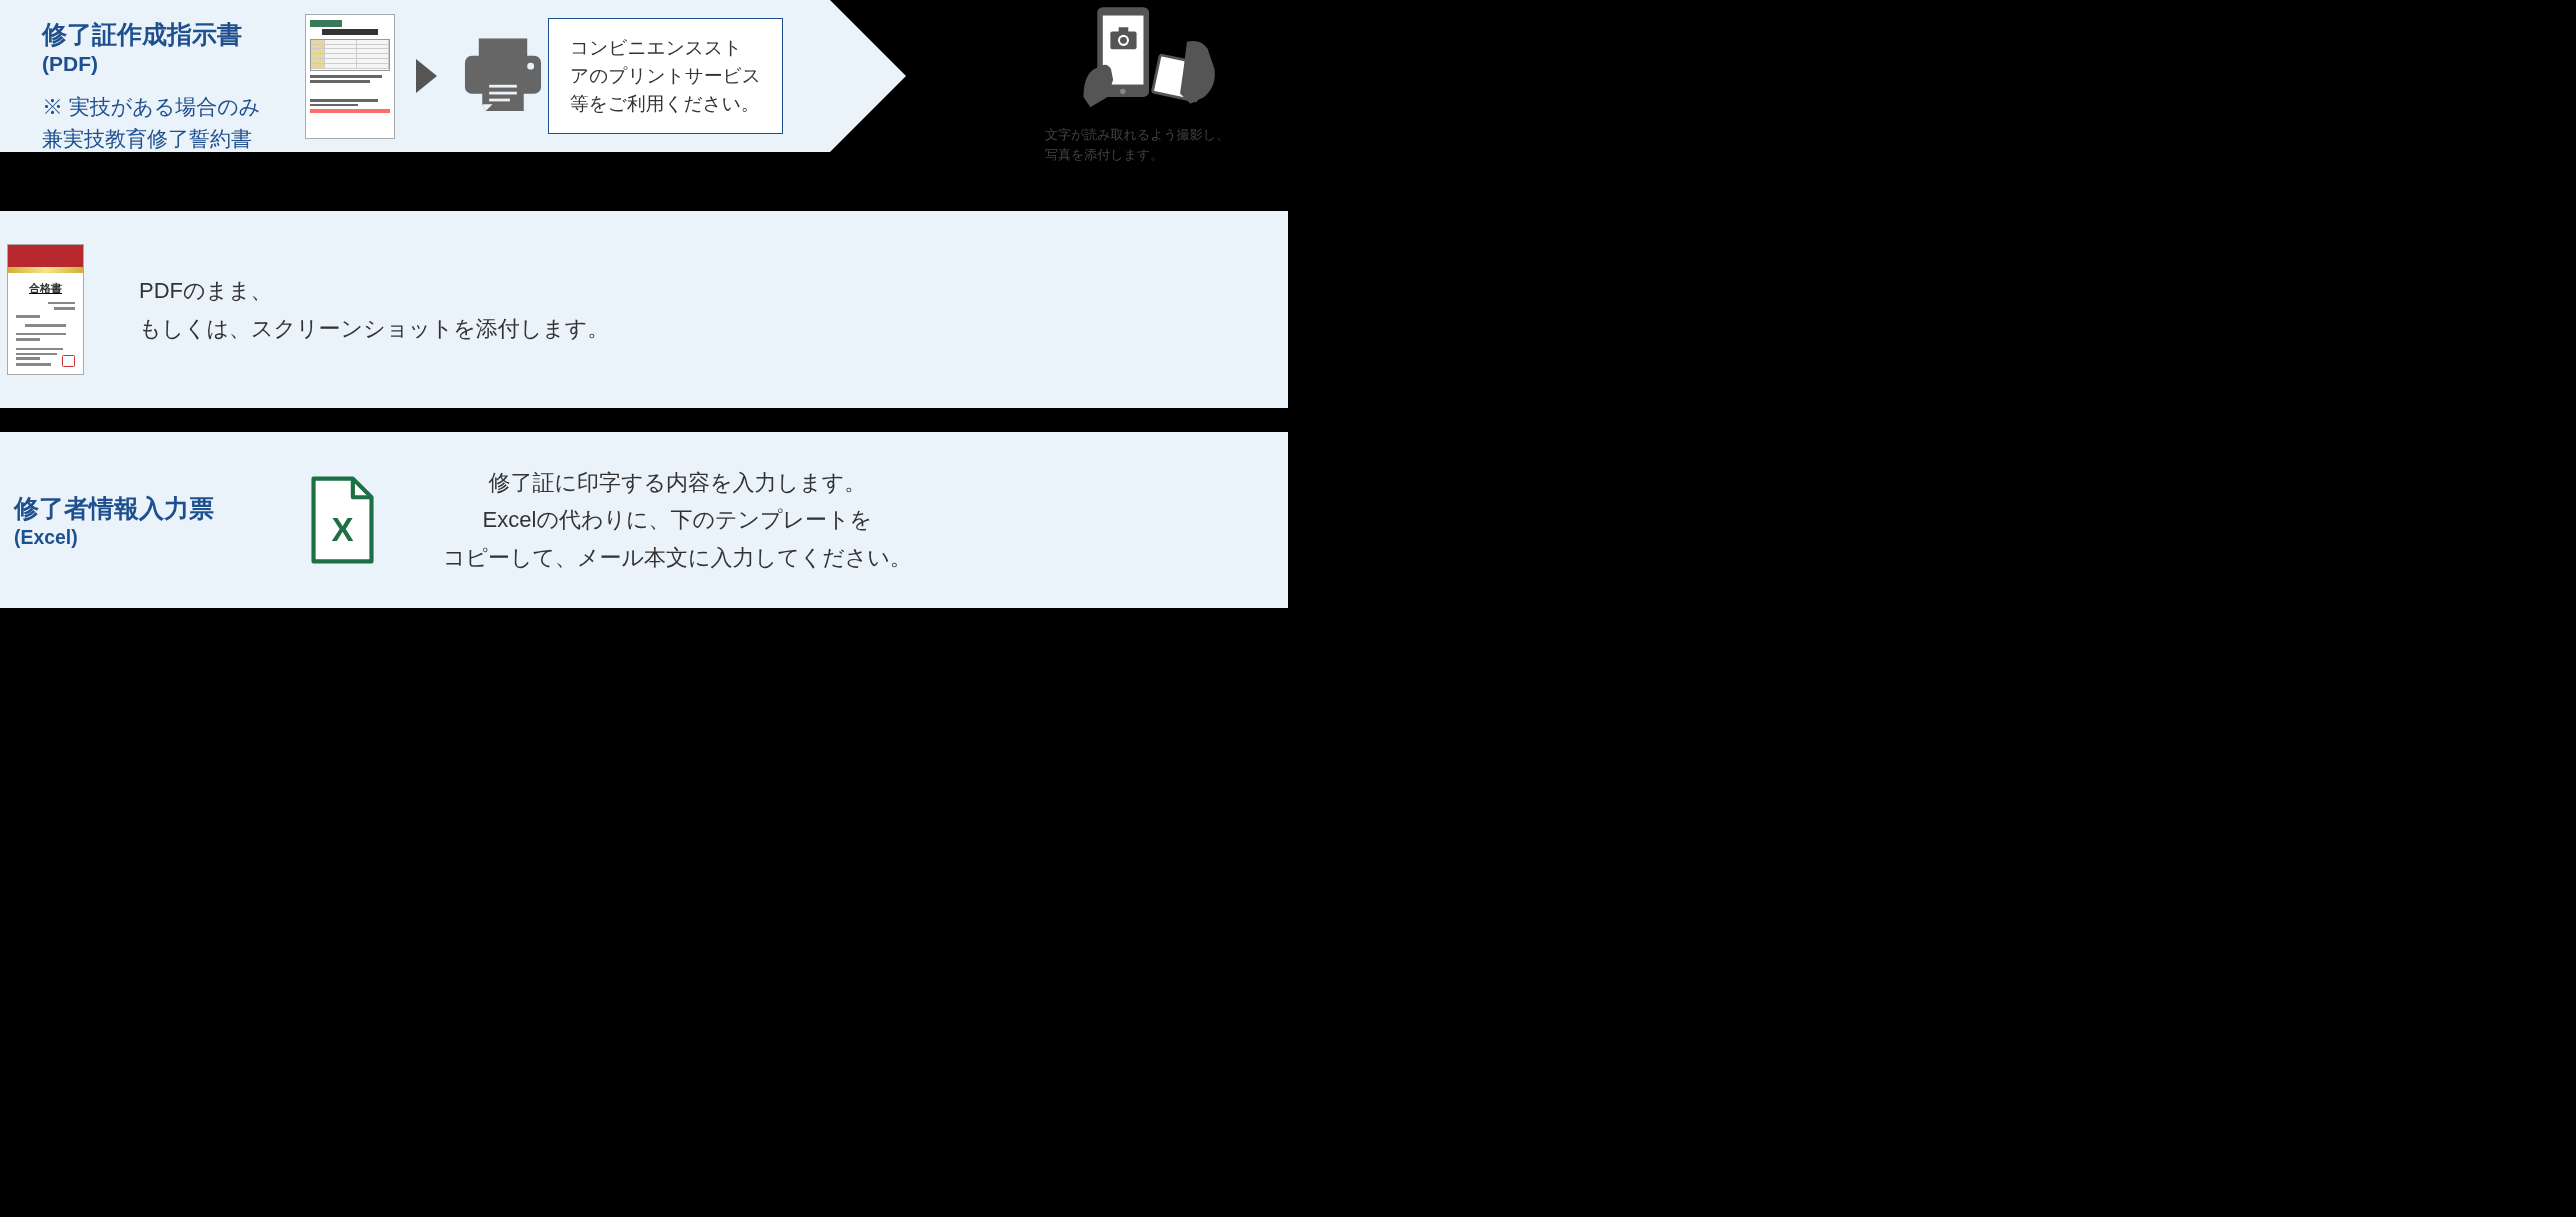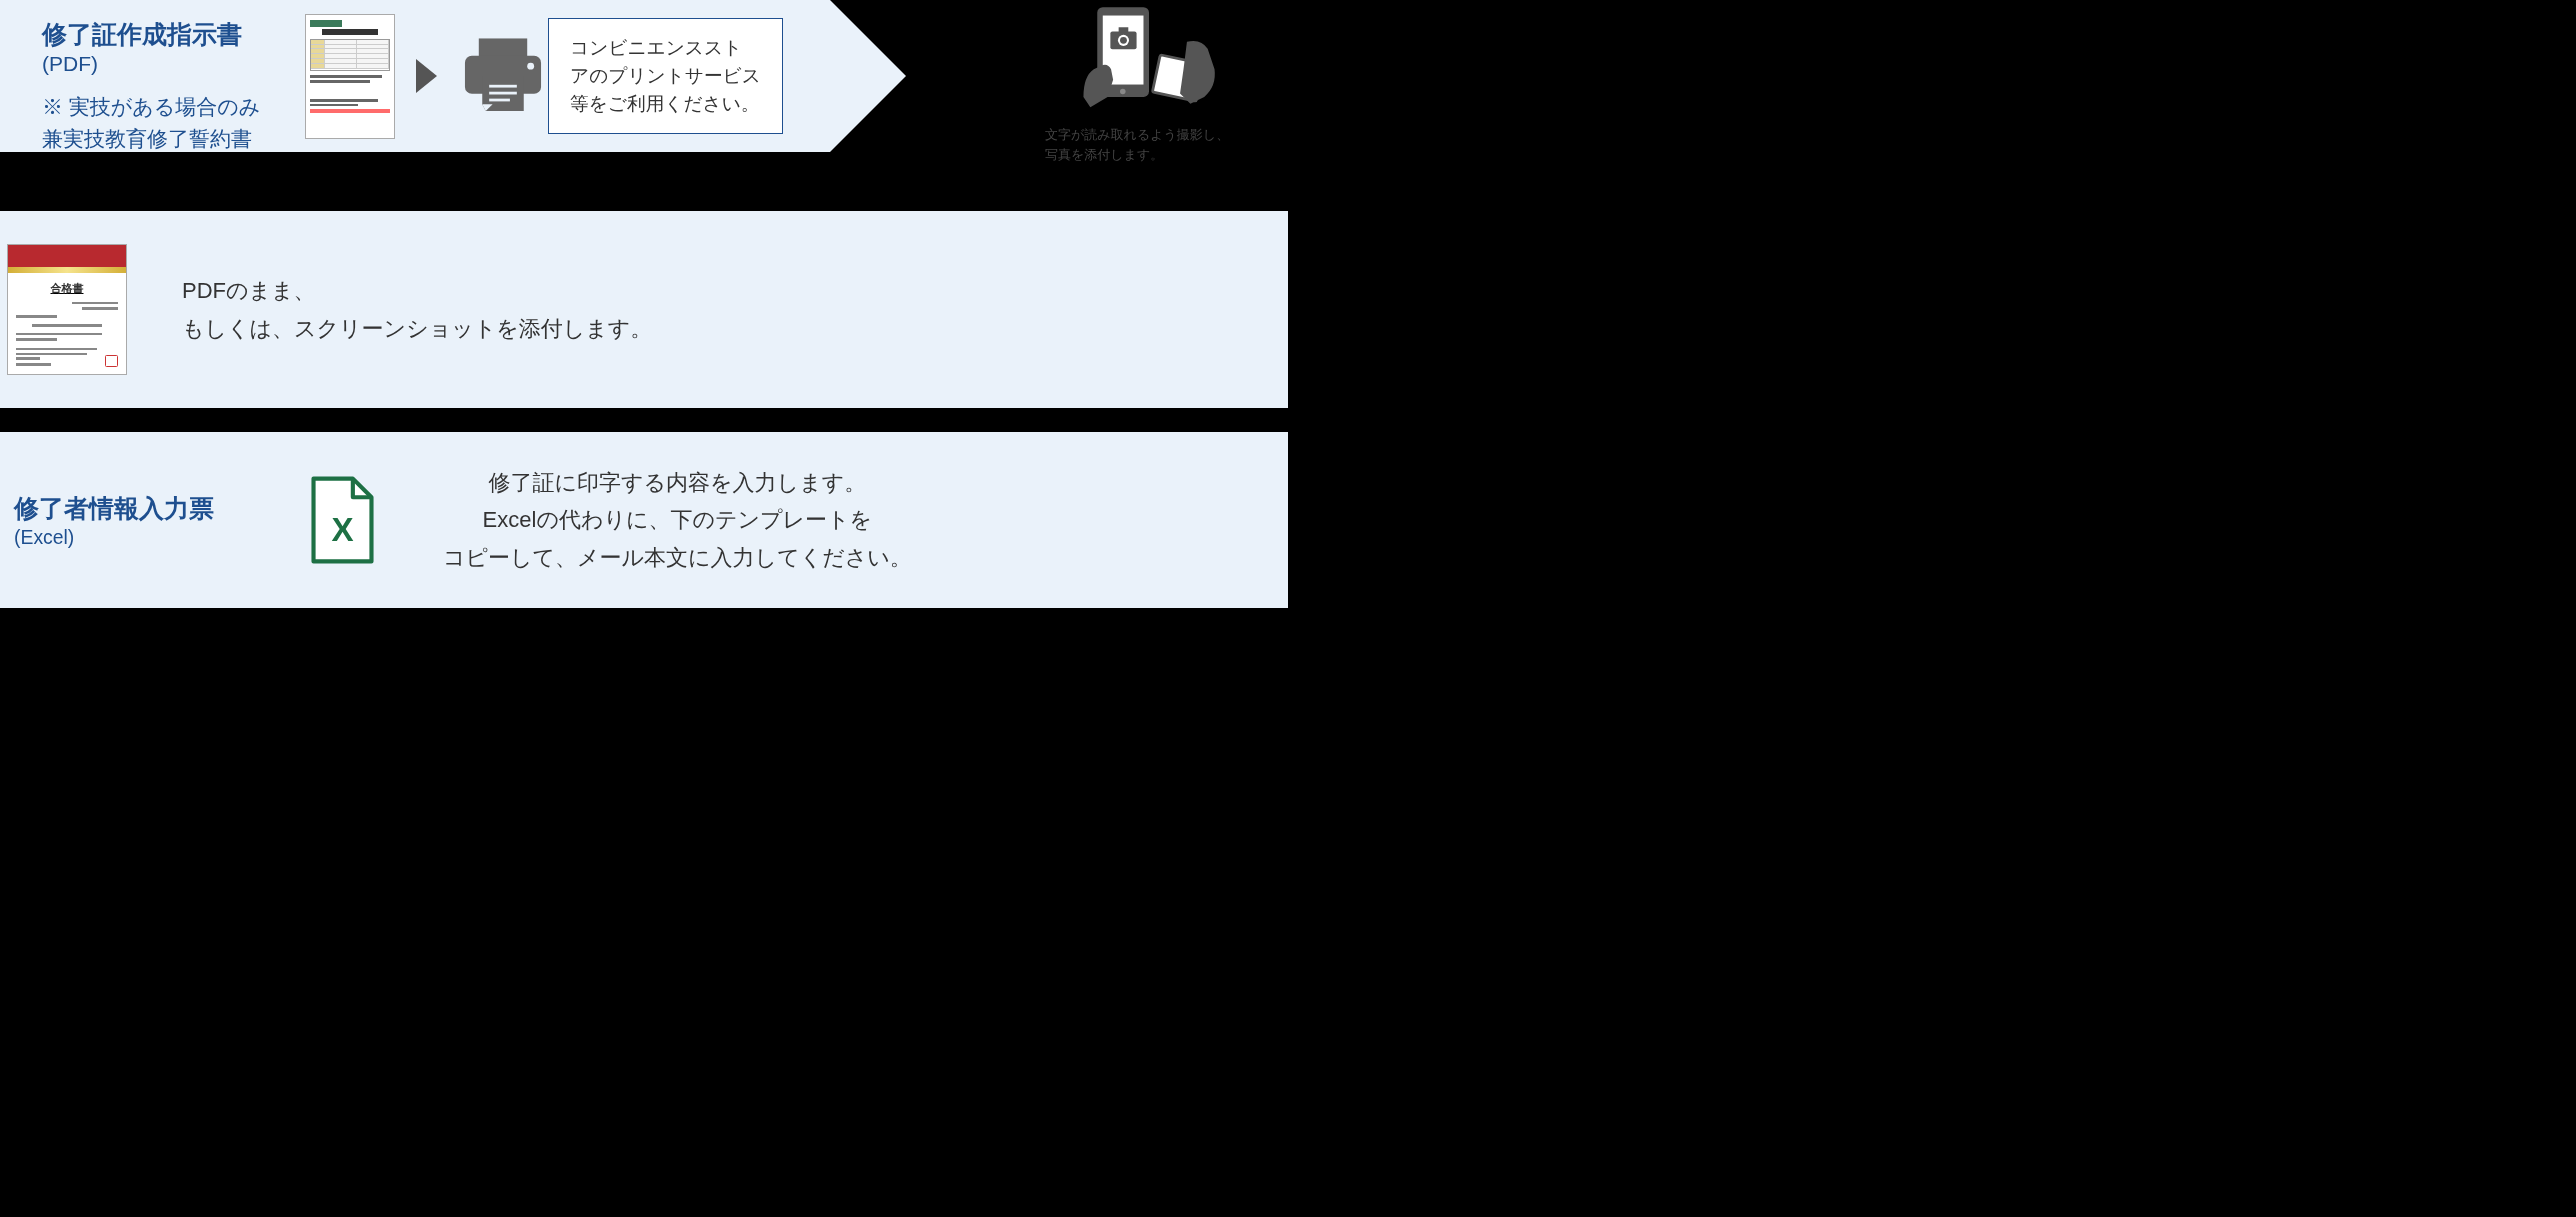--- a/index.html
+++ b/index.html
@@ -65,7 +65,7 @@
     .title-format {
       color: #1e4f8f;
       font-size: 21px;
-      font-weight: 400;
+      font-weight: 700;
     }
     .title-sub {
       color: #1e4f8f;

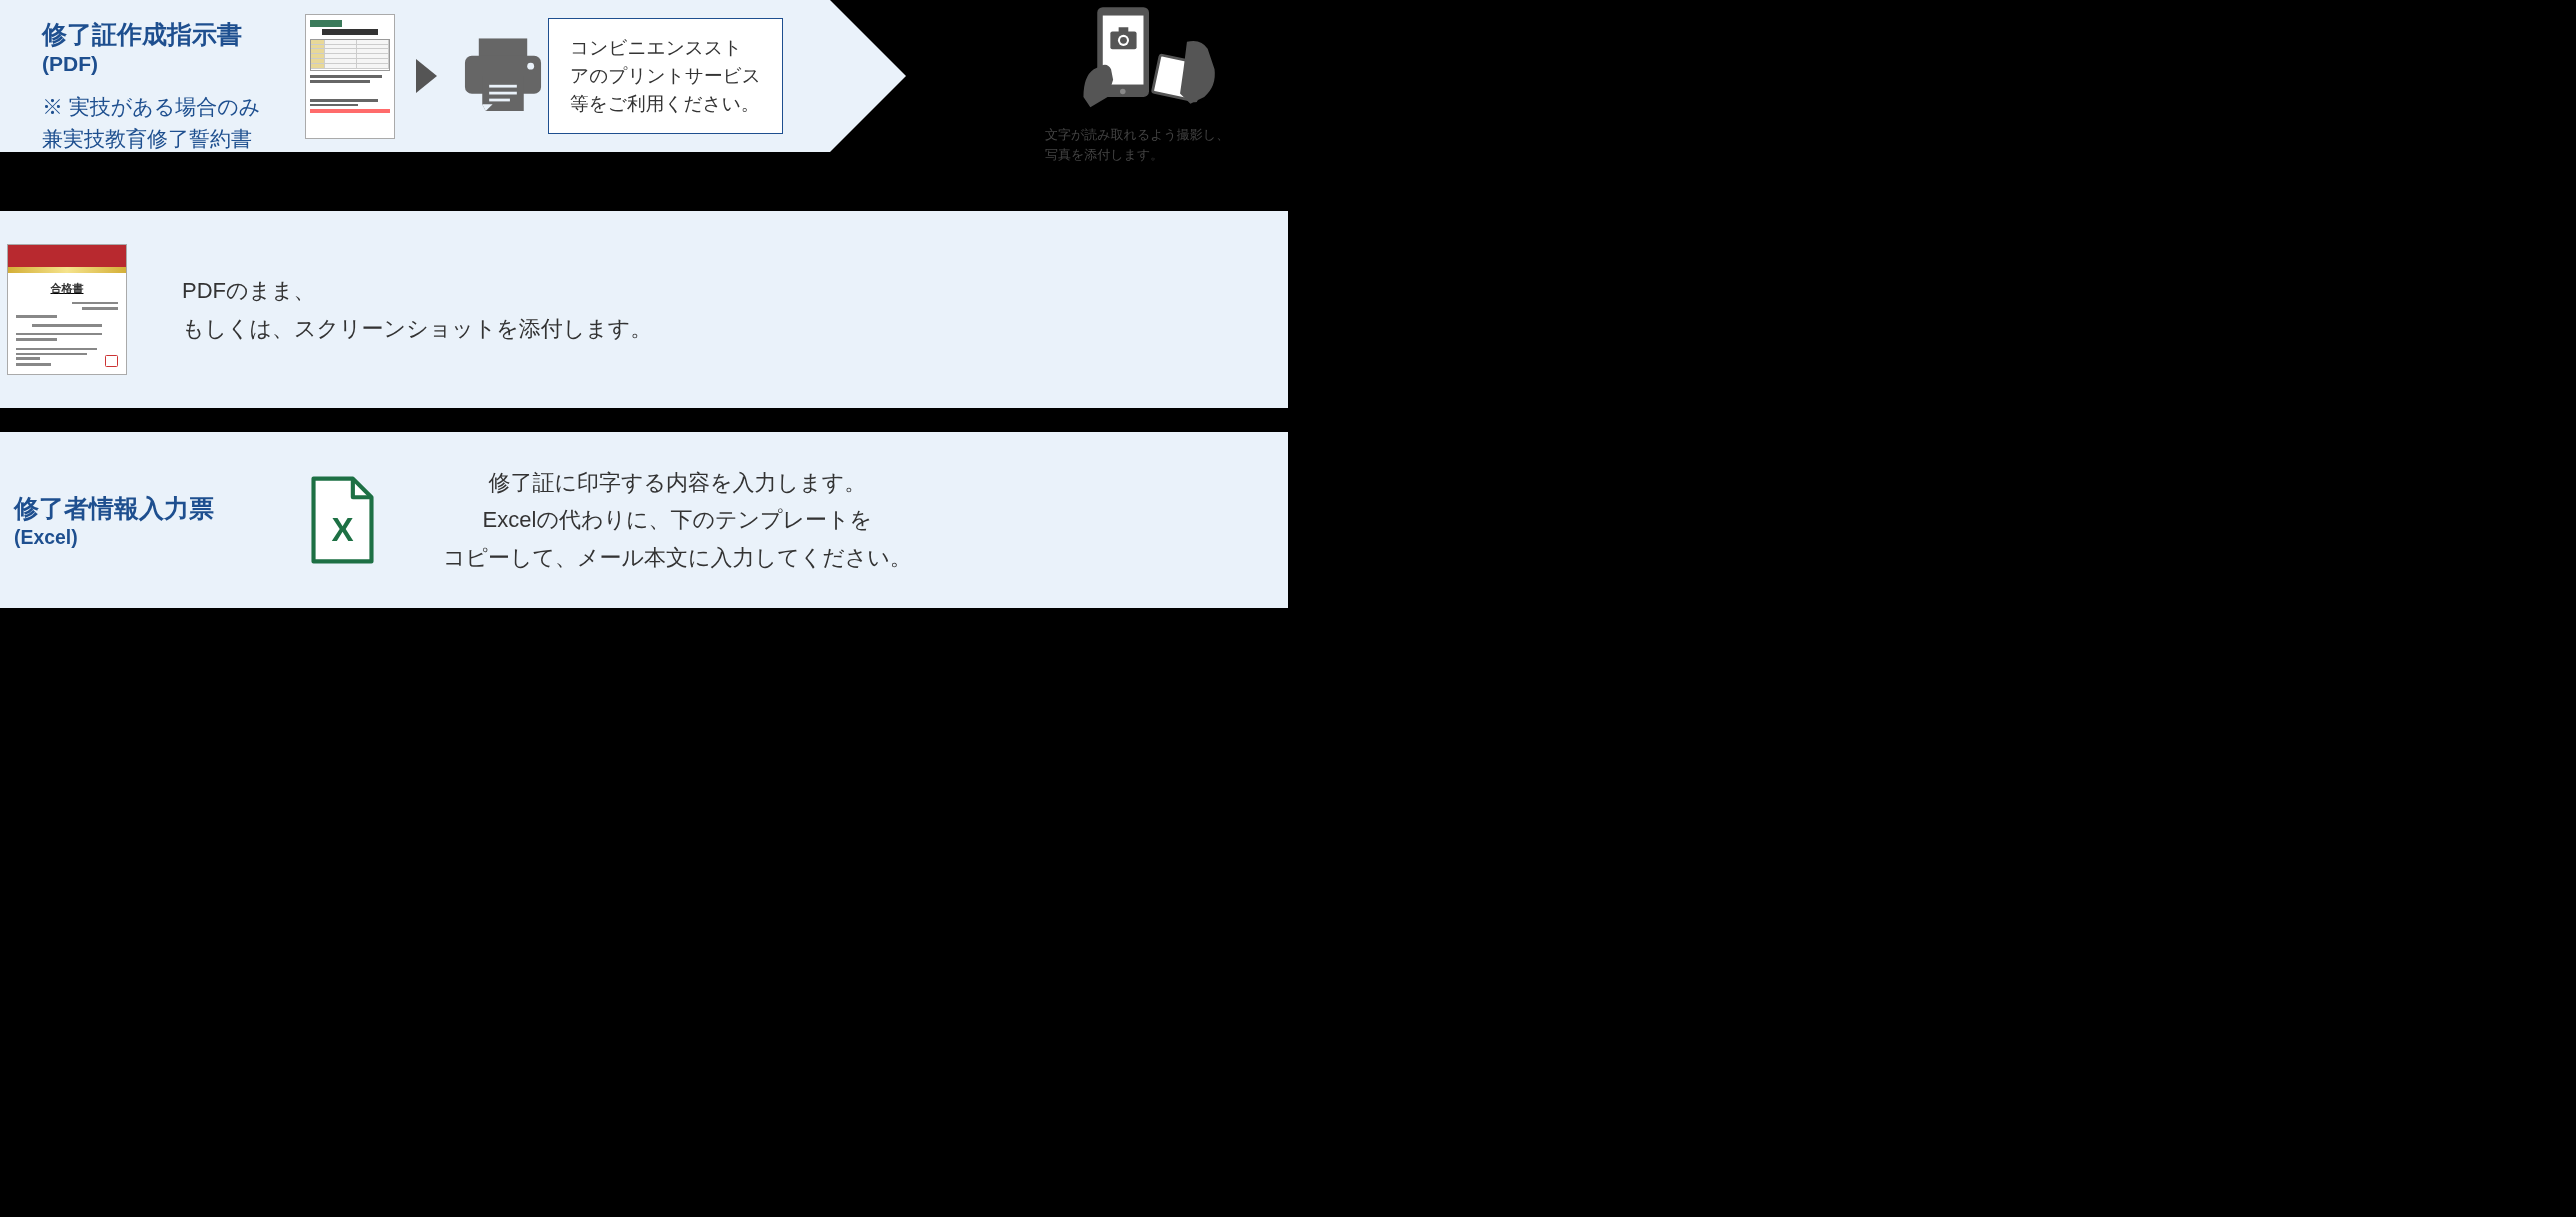--- a/index.html
+++ b/index.html
@@ -169,7 +169,7 @@
       width: 194px;
     }
     .thumb2 {
-      width: 120px;
+      width: 77px;
       height: 131px;
       background: #fff;
       border: 0.7px solid #aaa;

